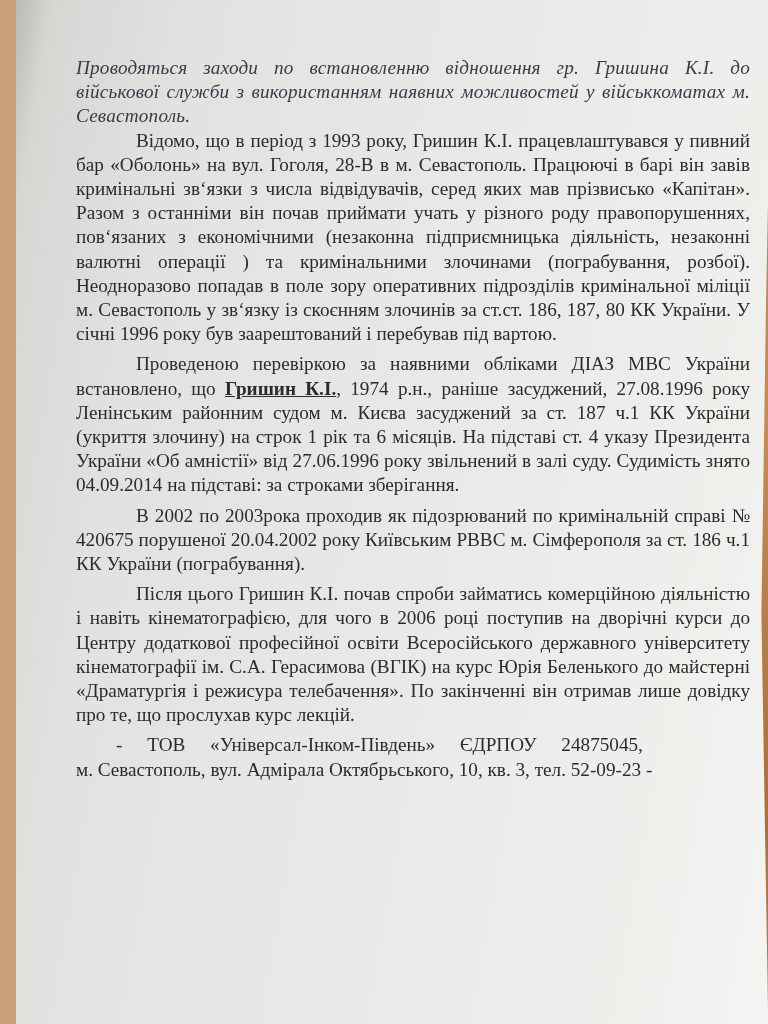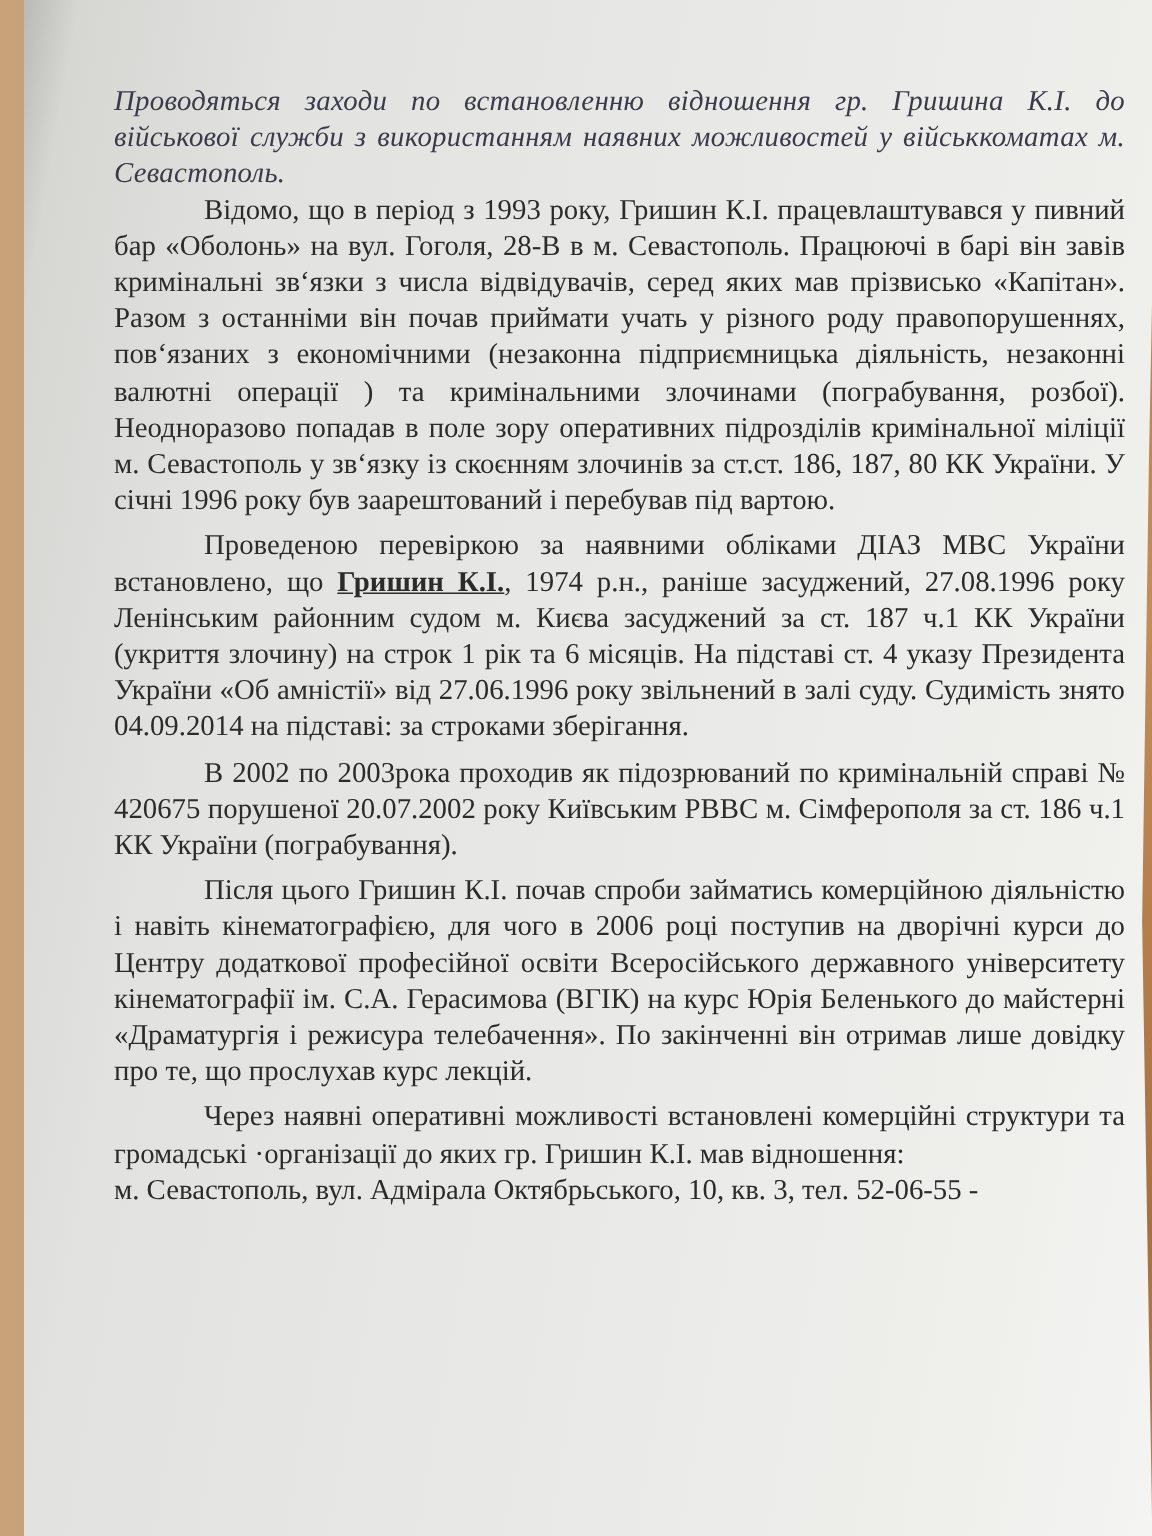--- a/index.html
+++ b/index.html
@@ -40,7 +40,7 @@
 
     <div class="gap"></div>
 
-    <p class="p indent"><span>В 2002 по 2003рока проходив як підозрюваний по кримінальній справі № 420675 порушеної 20.07.2002 року Київським РВВС м. Сімферополя за </span><span class="u">ст. 186 ч.1 КК України (пограбування)</span><span>.</span></p>
+    <p class="p indent"><span>В 2002 по 2003рока проходив як підозрюваний по кримінальній справі № 420675 порушеної 20.04.2002 року Київським РВВС м. Сімферополя за </span><span class="u">ст. 186 ч.1 КК України (пограбування)</span><span>.</span></p>
 
     <div class="gap"></div>
 

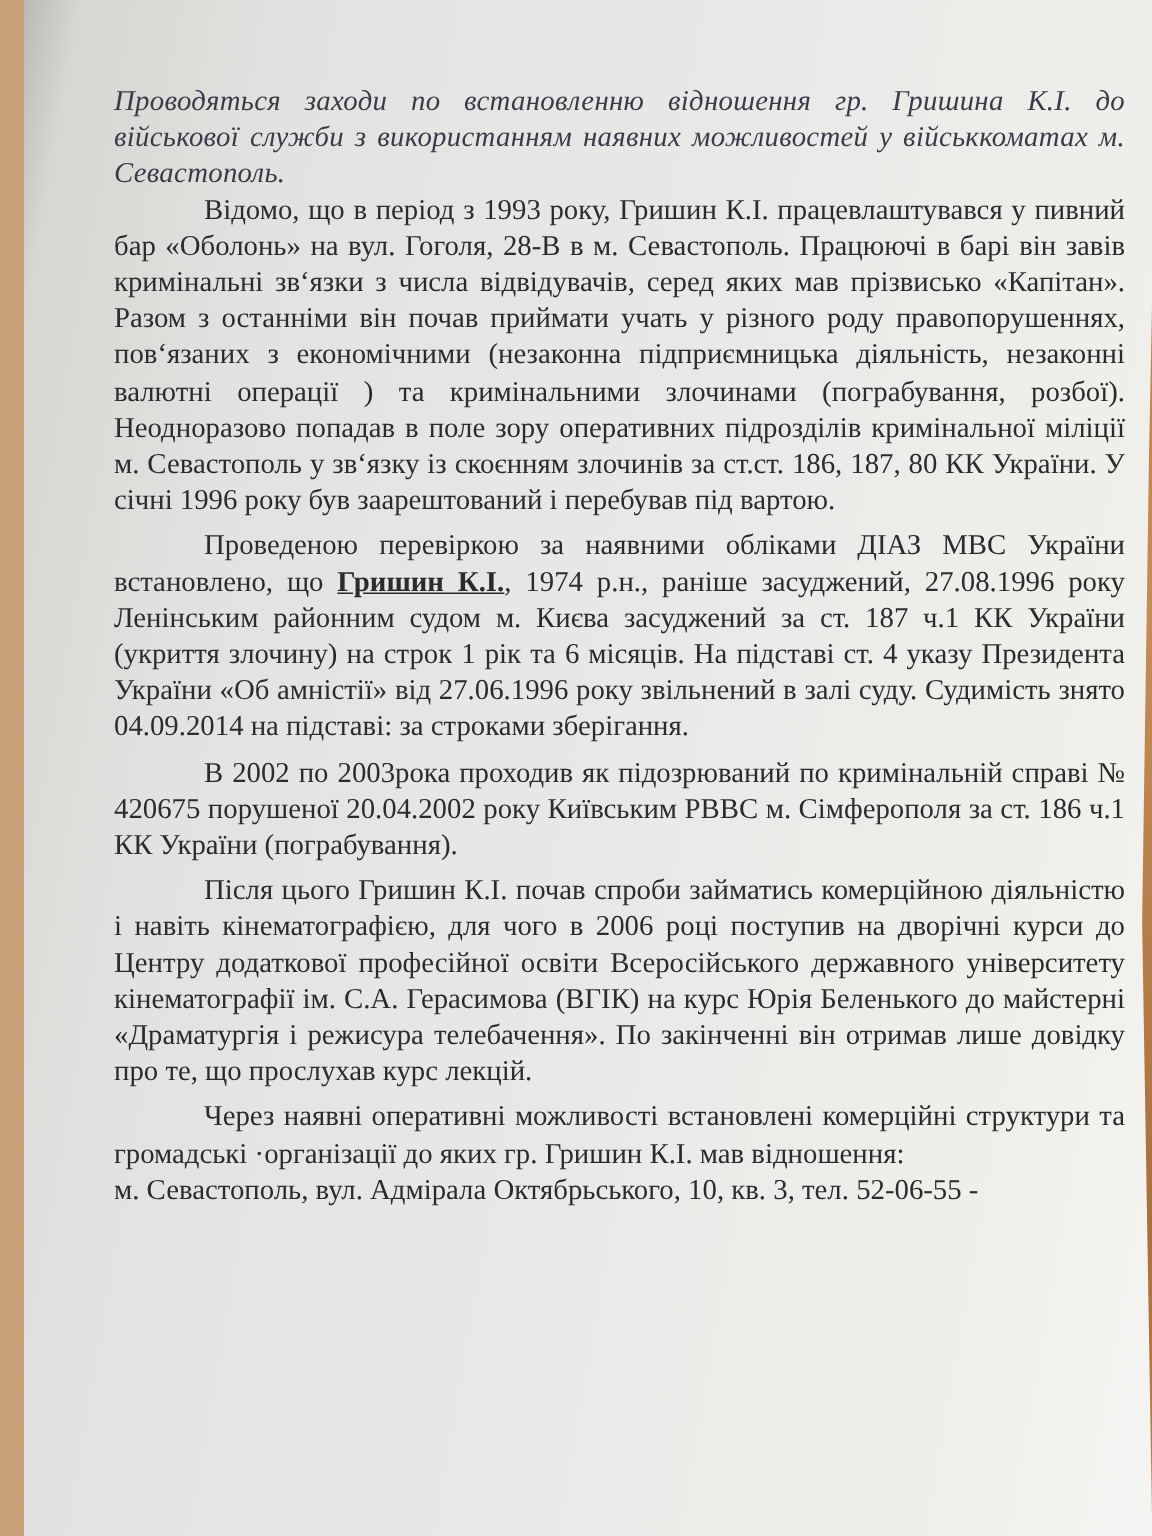--- a/index.html
+++ b/index.html
@@ -50,6 +50,7 @@
 
     <p class="p indent"><span>Через наявні оперативні можливості встановлені комерційні структури та громадські ·організації до яких гр. Гришин К.І. мав відношення:</span></p>
 
+    <p class="p list-item"><span>-</span> <span>ТОВ</span> <span>«Універсал-Інком-Південь»</span> <span>ЄДРПОУ</span> <span>24875045,</span></p>
     <p class="p">м. Севастополь, вул. Адмірала Октябрьського, 10, кв. 3, тел. 52-06-55 -</p>
 
   </div>

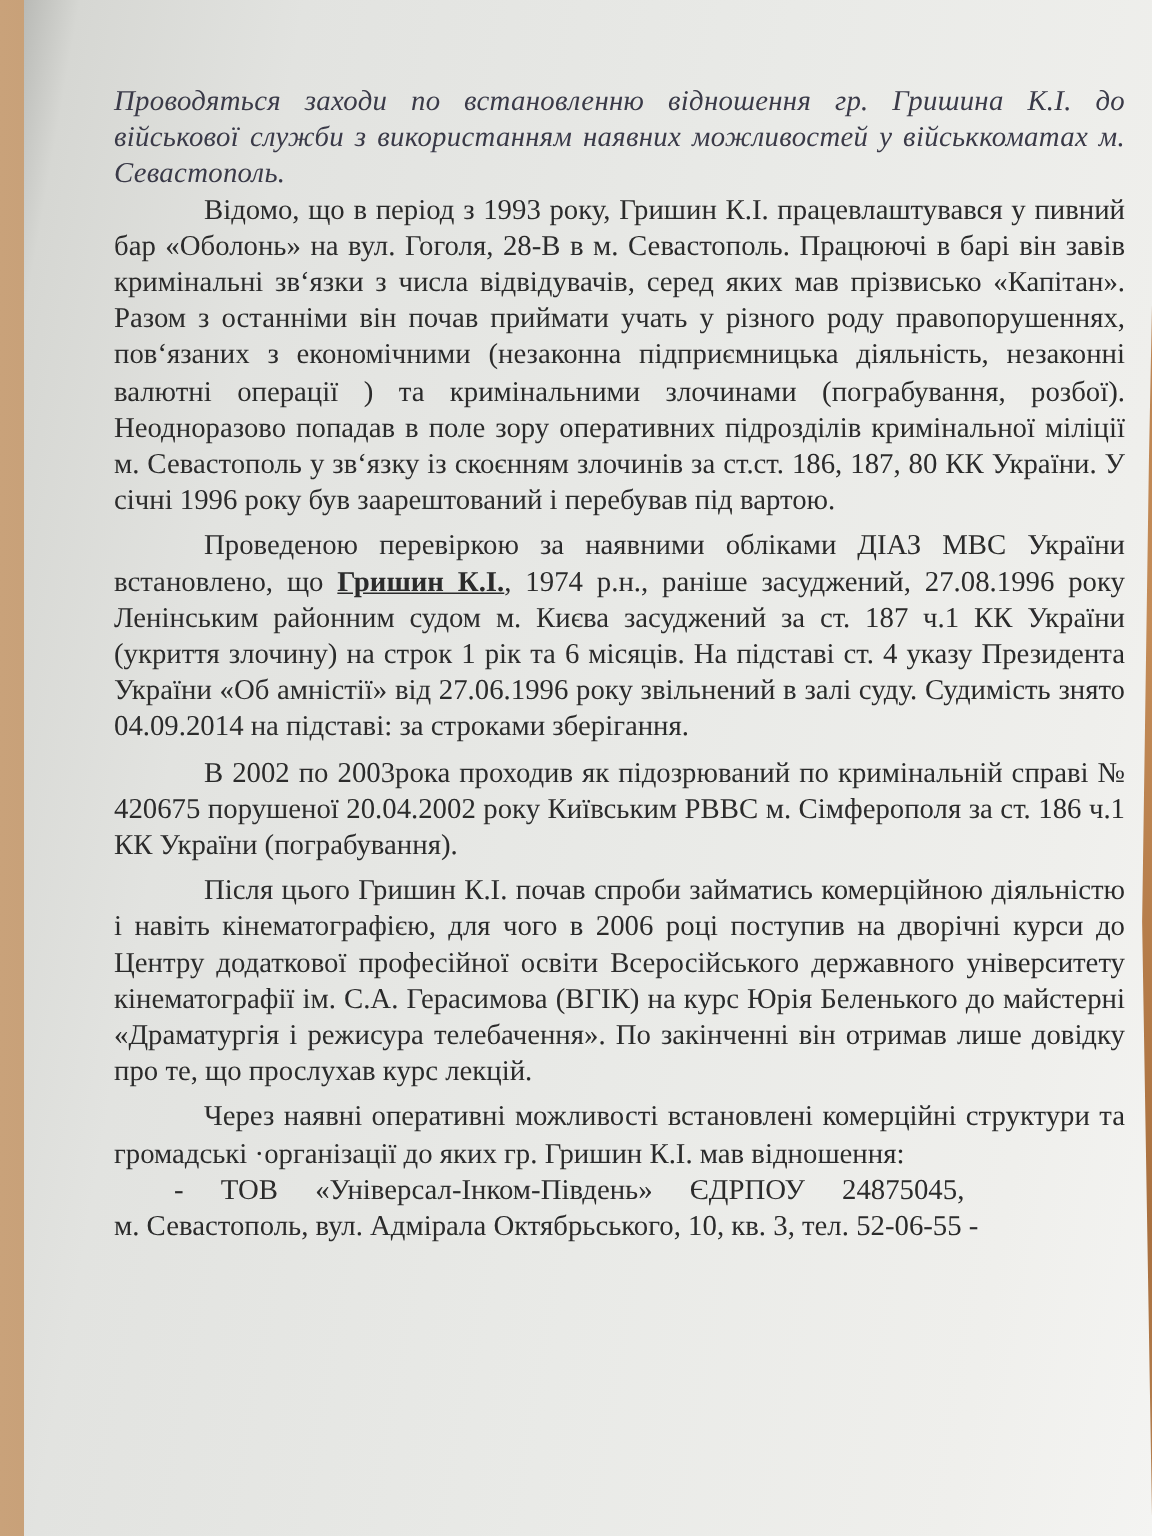--- a/index.html
+++ b/index.html
@@ -48,7 +48,6 @@
 
     <div class="gap"></div>
 
-    <p class="p indent"><span>Через наявні оперативні можливості встановлені комерційні структури та громадські ·організації до яких гр. Гришин К.І. мав відношення:</span></p>
 
     <p class="p list-item"><span>-</span> <span>ТОВ</span> <span>«Універсал-Інком-Південь»</span> <span>ЄДРПОУ</span> <span>24875045,</span></p>
     <p class="p">м. Севастополь, вул. Адмірала Октябрьського, 10, кв. 3, тел. 52-06-55 -</p>

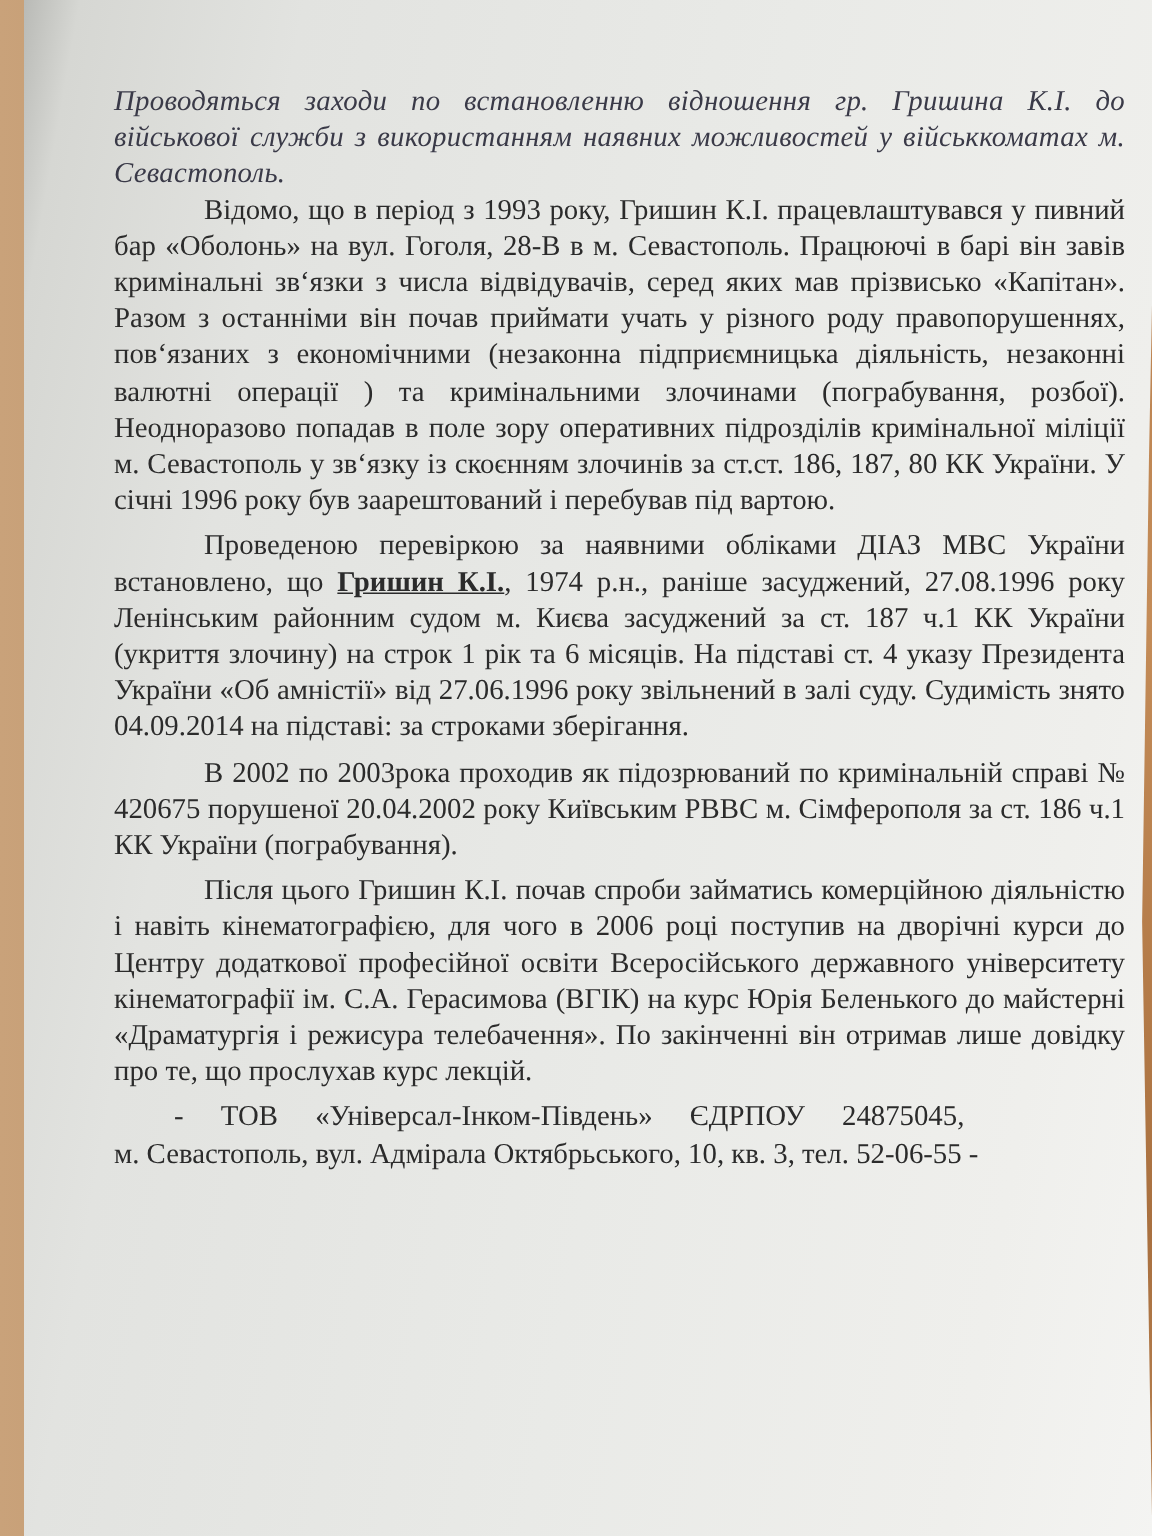--- a/index.html
+++ b/index.html
@@ -50,7 +50,7 @@
 
 
     <p class="p list-item"><span>-</span> <span>ТОВ</span> <span>«Універсал-Інком-Південь»</span> <span>ЄДРПОУ</span> <span>24875045,</span></p>
-    <p class="p">м. Севастополь, вул. Адмірала Октябрьського, 10, кв. 3, тел. 52-06-55 -</p>
+    <p class="p">м. Севастополь, вул. Адмірала Октябрьського, 10, кв. 3, тел. 52-09-23 -</p>
 
   </div>
 </div>

